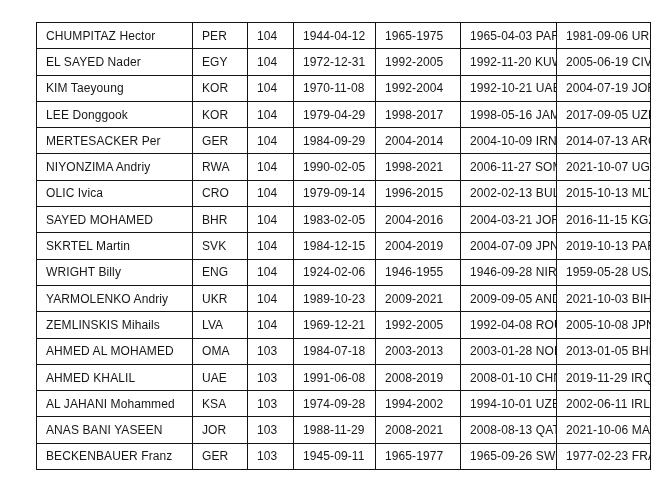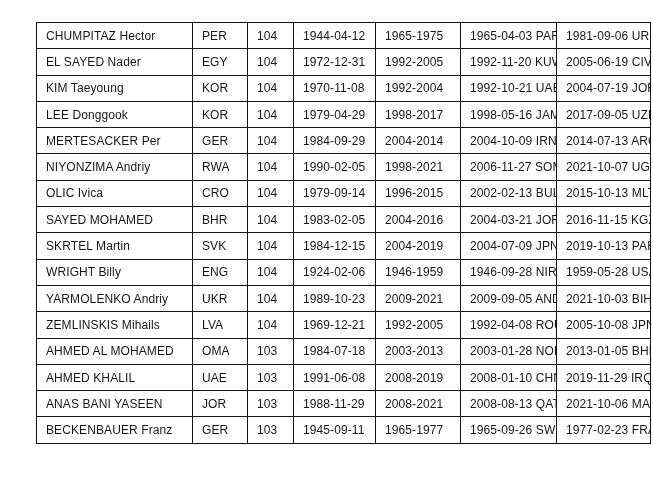--- a/index.html
+++ b/index.html
@@ -148,7 +148,7 @@
             <td>ENG</td>
             <td>104</td>
             <td>1924-02-06</td>
-            <td>1946-1959</td>
+            <td>1946-1955</td>
             <td>1946-09-28 NIR</td>
             <td>1959-05-28 USA</td>
           </tr>

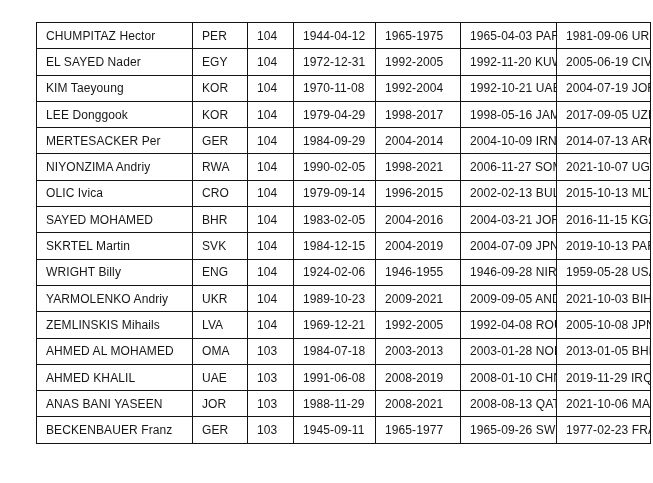--- a/index.html
+++ b/index.html
@@ -189,6 +189,15 @@
             <td>2019-11-29 IRQ</td>
           </tr>
           <tr>
+            <td>AL JAHANI Mohammed</td>
+            <td>KSA</td>
+            <td>103</td>
+            <td>1974-09-28</td>
+            <td>1994-2002</td>
+            <td>1994-10-01 UZB</td>
+            <td>2002-06-11 IRL</td>
+          </tr>
+          <tr>
             <td>ANAS BANI YASEEN</td>
             <td>JOR</td>
             <td>103</td>

